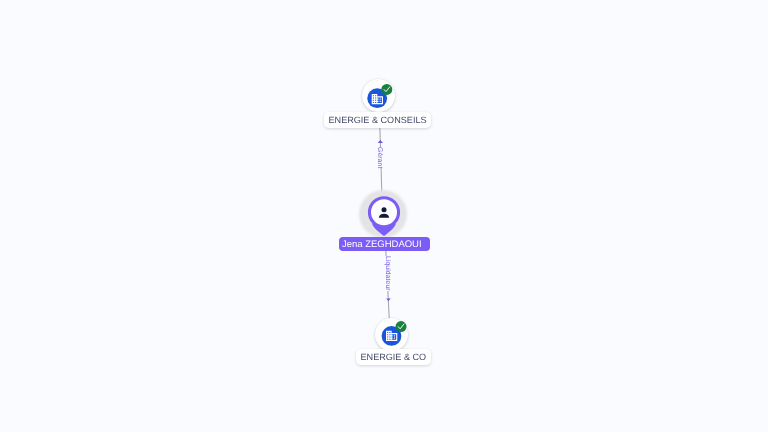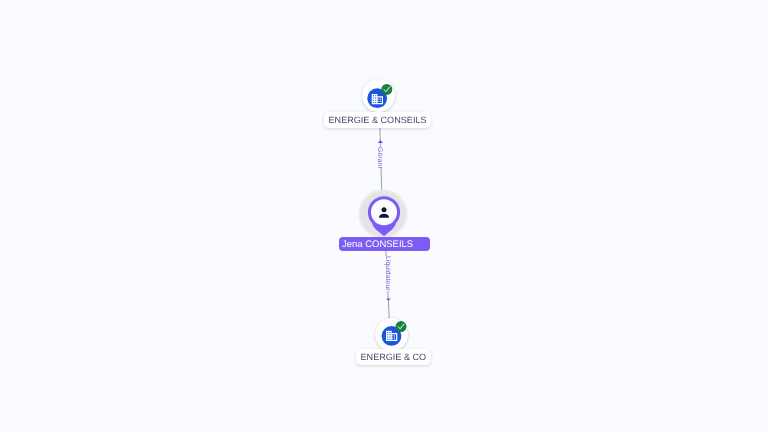--- a/index.html
+++ b/index.html
@@ -78,7 +78,7 @@
       </g>
     </svg>
   </div>
-  <div class="person-label" style="left:338.5px;top:236.6px;">Jena CONSEILS</div>
+  <div class="person-label" style="left:338.5px;top:236.6px;">Jena ZEGHDAOUI</div>
 
   <div style="position:absolute;left:375.1px;top:318.2px;width:33px;height:33px;">
     <div class="co-circle"></div>

